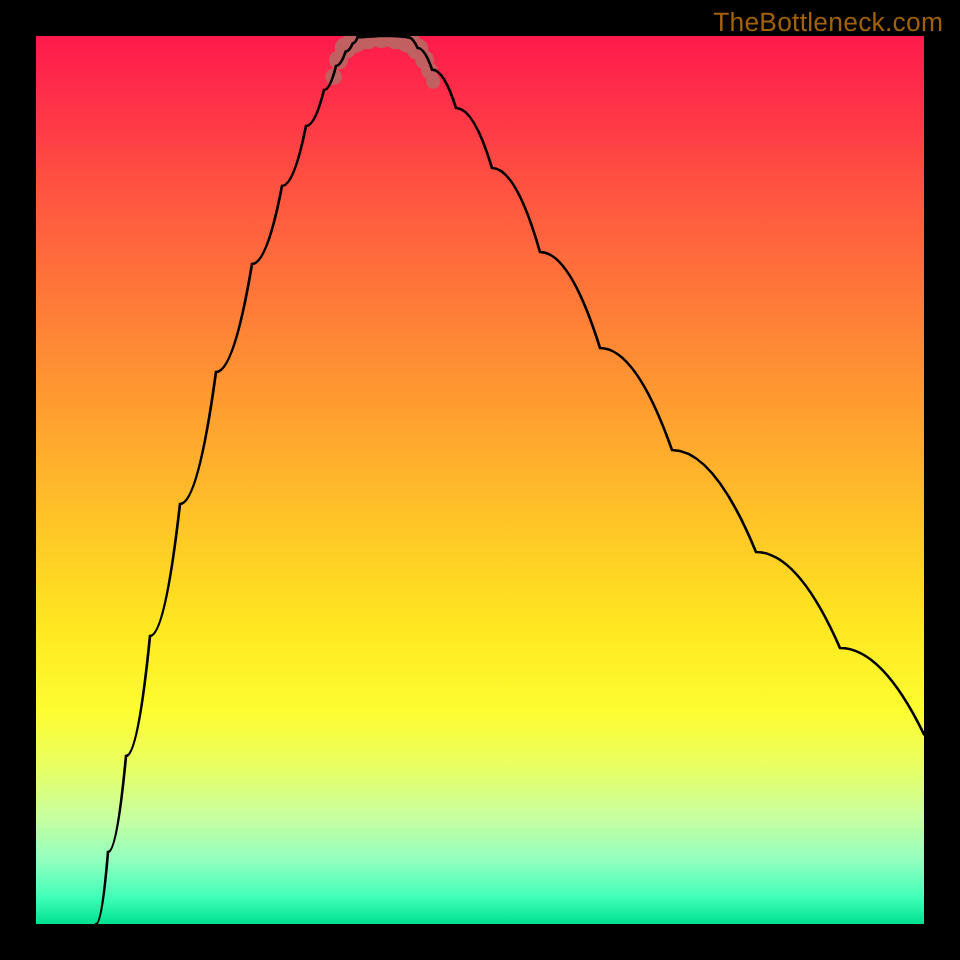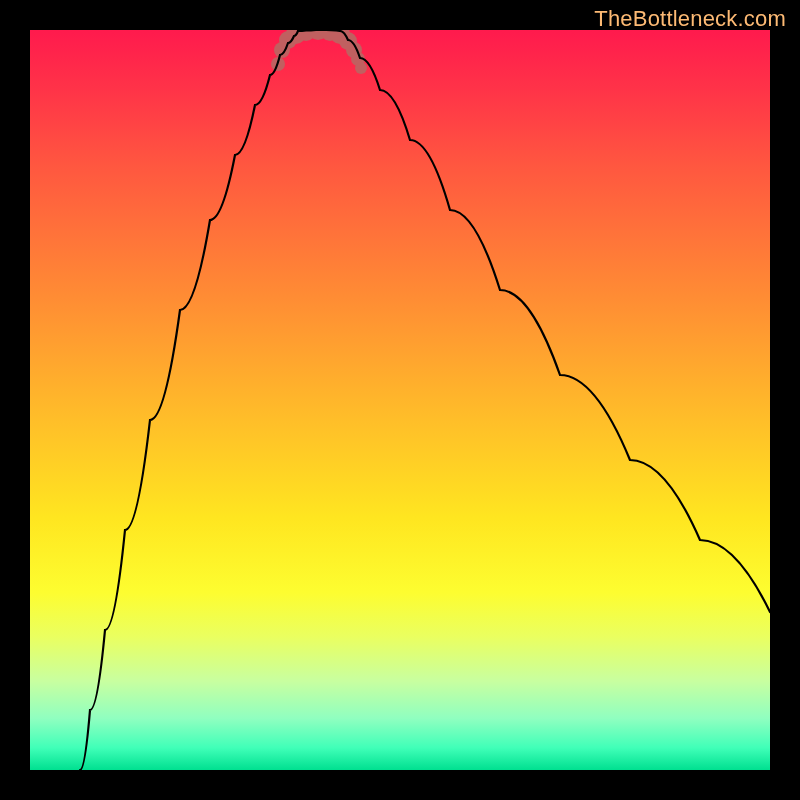--- a/index.html
+++ b/index.html
@@ -46,7 +46,7 @@
     position: absolute;
     top: 6px;
     right: 14px;
-    color: #fdba74;
+    color: #a16207;
     font-size: 22px;
     font-weight: 500;
     letter-spacing: 0.2px;

